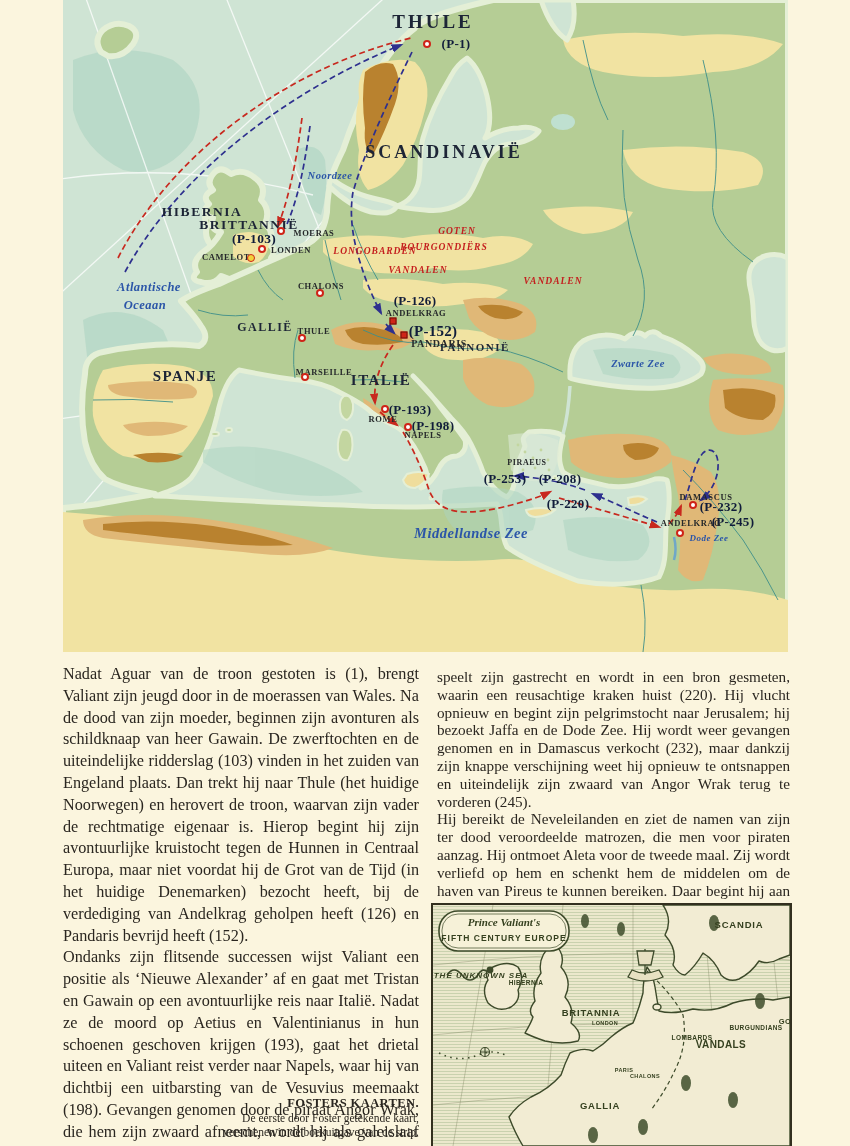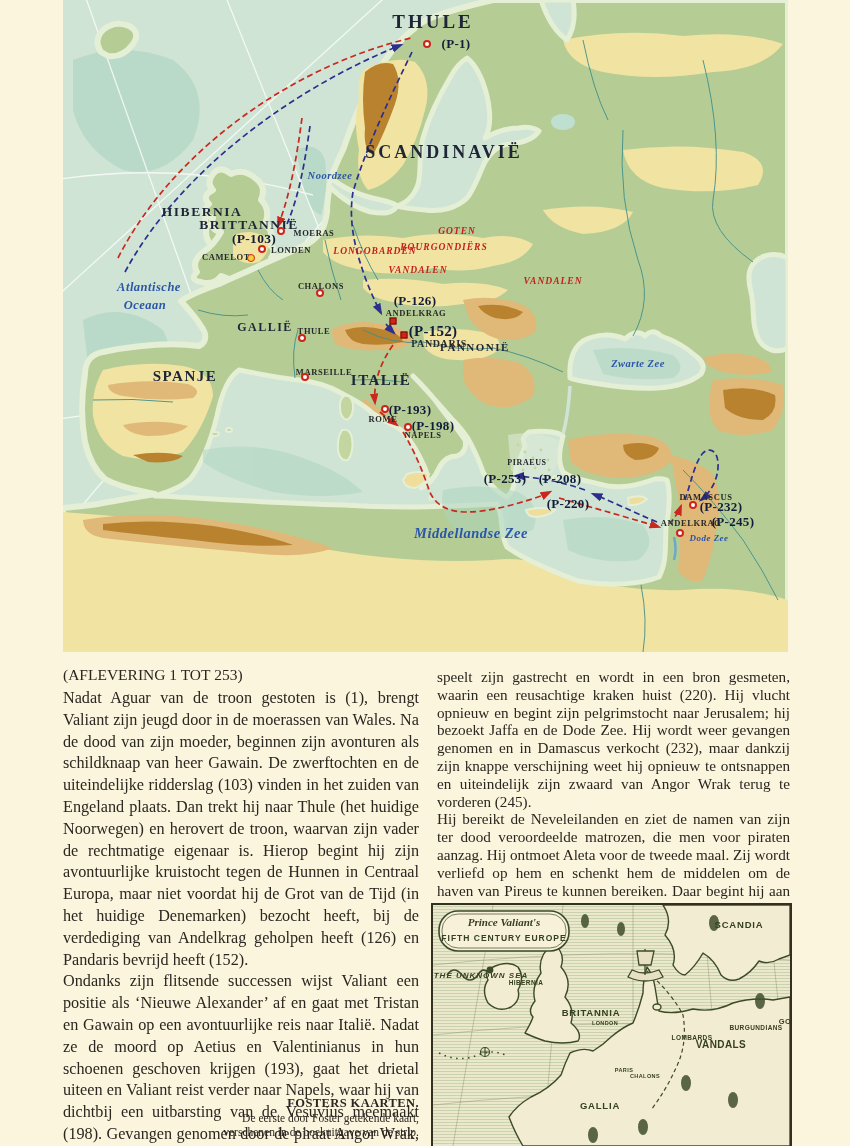--- a/index.html
+++ b/index.html
@@ -287,7 +287,6 @@
 
   <div id="article">
     <div id="col1">
-      <div id="subtitle">(AFLEVERING 1 TOT 253)</div>
       <div id="col1-body">
           <p>Nadat Aguar van de troon gestoten is (1), brengt Valiant zijn jeugd door in de moerassen van Wales. Na de dood van zijn moeder, beginnen zijn avonturen als schildknaap van heer Gawain. De zwerftochten en de uiteindelijke ridderslag (103) vinden in het zuiden van Engeland plaats. Dan trekt hij naar Thule (het huidige Noorwegen) en herovert de troon, waarvan zijn vader de rechtmatige eigenaar is. Hierop begint hij zijn avontuurlijke kruistocht tegen de Hunnen in Centraal Europa, maar niet voordat hij de Grot van de Tijd (in het huidige Denemarken) bezocht heeft, bij de verdediging van Andelkrag geholpen heeft (126) en Pandaris bevrijd heeft (152).</p>
           <p>Ondanks zijn flitsende successen wijst Valiant een positie als ‘Nieuwe Alexander’ af en gaat met Tristan en Gawain op een avontuurlijke reis naar Italië. Nadat ze de moord op Aetius en Valentinianus in hun schoenen geschoven krijgen (193), gaat het drietal uiteen en Valiant reist verder naar Napels, waar hij van dichtbij een uitbarsting van de Vesuvius meemaakt (198). Gevangen genomen door de piraat Angor Wrak, die hem zijn zwaard afneemt, wordt hij als galeislaaf naar de Griekse eilanden gevoerd. Dankzij zijn vindingrijkheid weet hij echter te ontsnappen. Als schipbreukeling spoelt hij aan op een eiland, waar hij voor de eerste keer het gezicht van Aleta ziet (208). Hij wordt op het eiland Tambelaine opgenomen, maar ver-</p>

